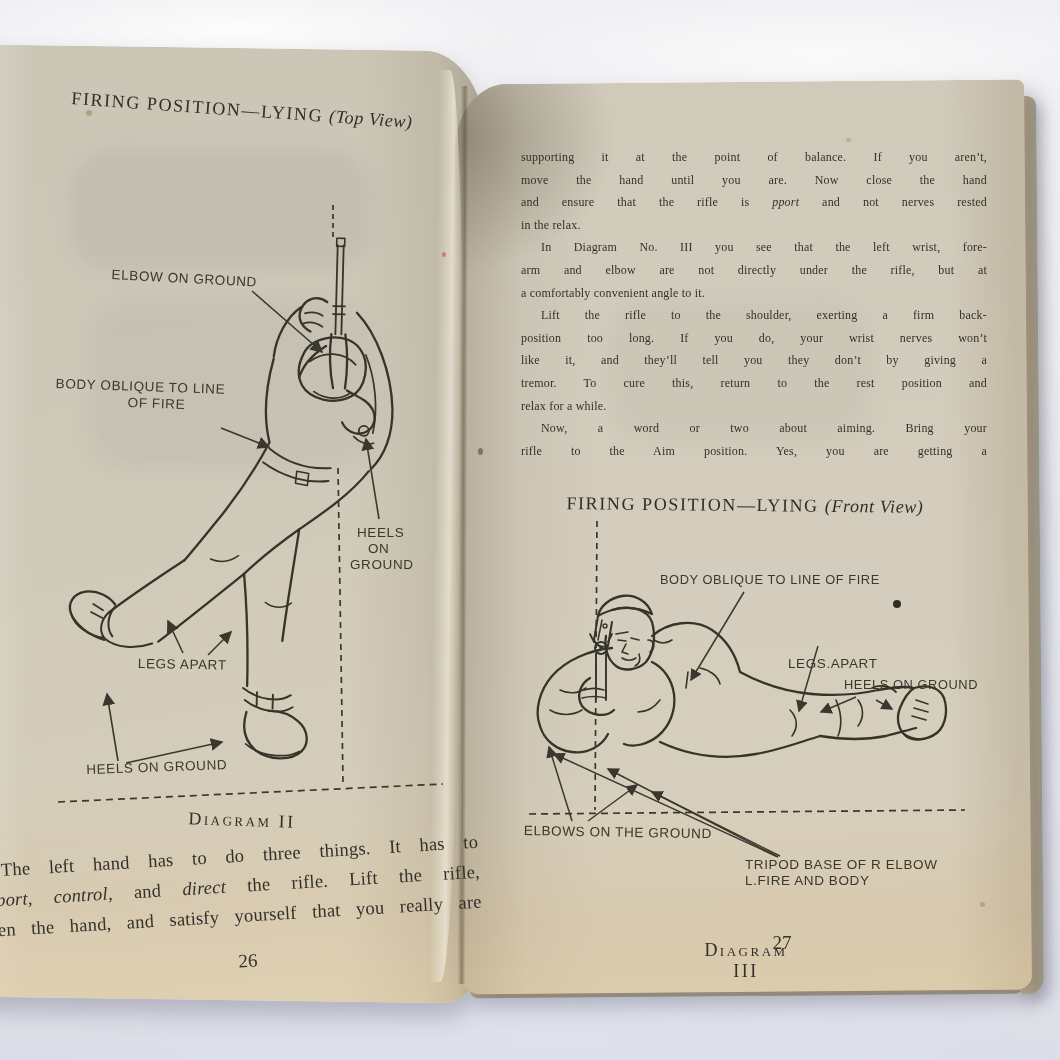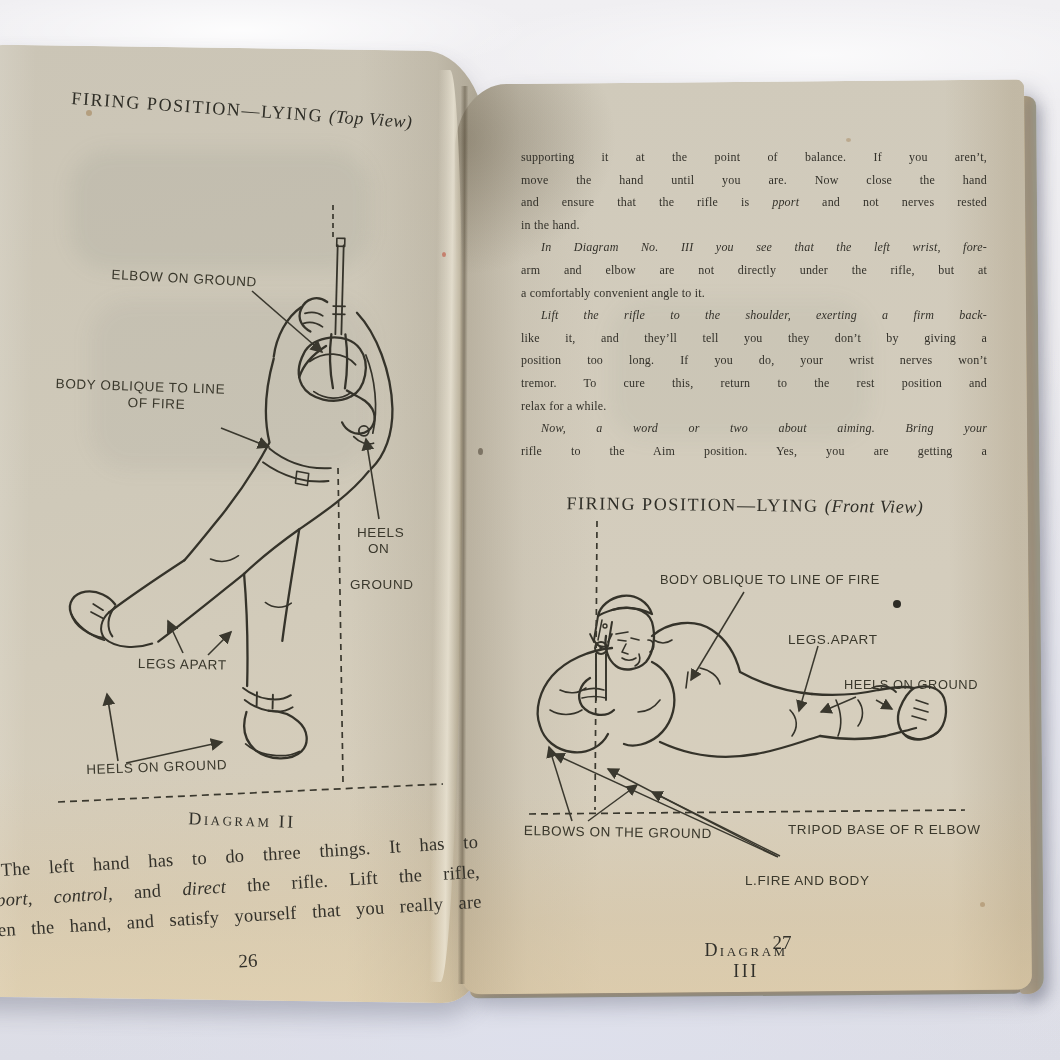--- a/index.html
+++ b/index.html
@@ -110,7 +110,7 @@
     <div class="jl">supporting it at the point of balance.  If you aren’t,</div>
     <div class="jl">move the hand until you are.  Now close the hand</div>
     <div class="jl"><span>and ensure that the rifle is </span><i>pport</i><span> and not nerves rested</span></div>
-    <div class="jl lastl">in the hand.</div>
+    <div class="jl lastl">in the relax.</div>
     <div class="jl ind">In Diagram No. III you see that the left wrist, fore-</div>
     <div class="jl">arm and elbow are not directly under the rifle, but at</div>
     <div class="jl lastl">a comfortably convenient angle to it.</div>

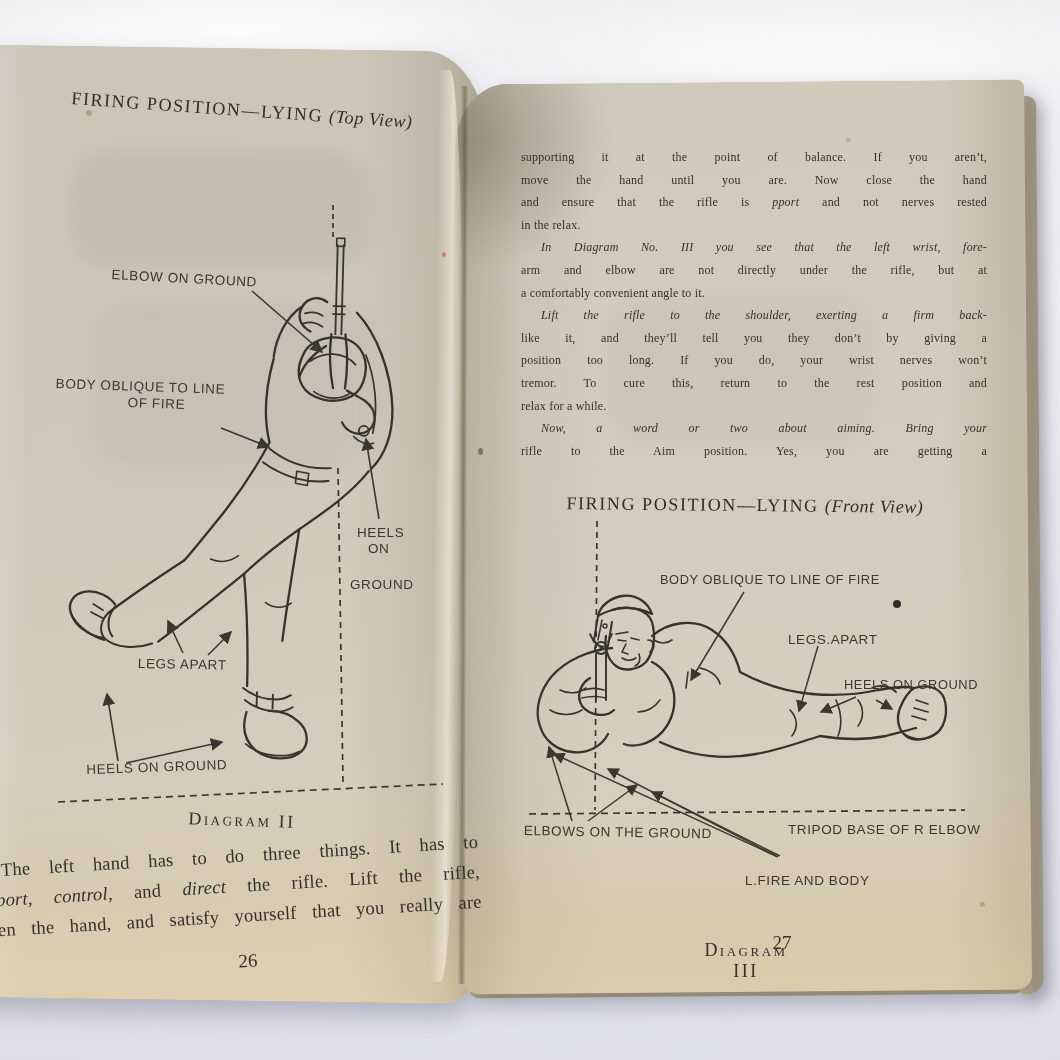--- a/index.html
+++ b/index.html
@@ -50,7 +50,7 @@
   .txt{position:absolute;color:#33312a;}
   .jl{text-align:justify;text-align-last:justify;}
   .serifbody{font-size:12px;line-height:22.6px;letter-spacing:.2px;}
-  .ind{text-indent:20px;font-style:italic;}
+  .ind{text-indent:20px;}
   .lastl{text-align-last:left;}
   .heading{font-size:18px;letter-spacing:1.6px;white-space:nowrap;text-align:center;color:#2f2e27;}
   .heading i{letter-spacing:.6px;}

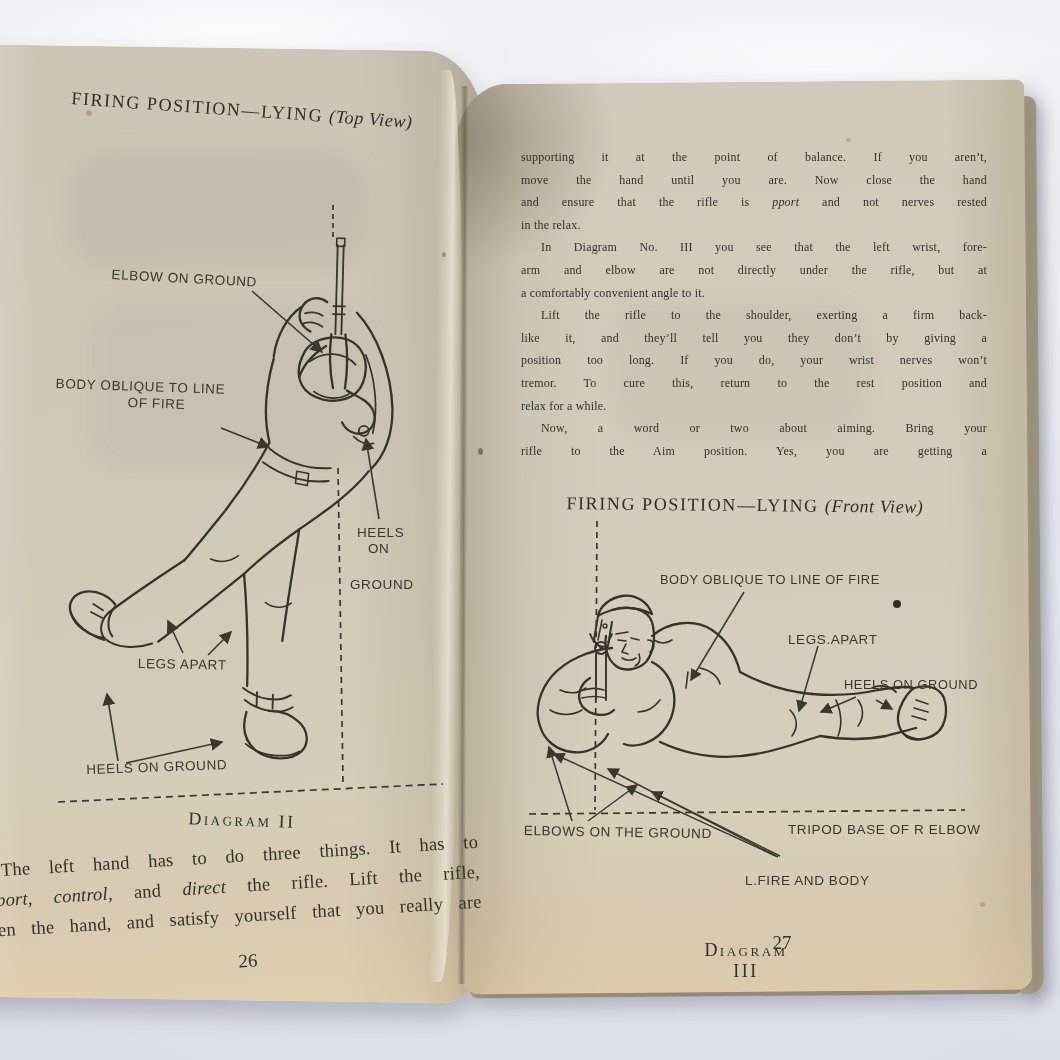--- a/index.html
+++ b/index.html
@@ -115,8 +115,8 @@
     <div class="jl">arm and elbow are not directly under the rifle, but at</div>
     <div class="jl lastl">a comfortably convenient angle to it.</div>
     <div class="jl ind">Lift the rifle to the shoulder, exerting a firm back-</div>
+    <div class="jl">position too long.  If you do, your wrist nerves won’t</div>
     <div class="jl">like it, and they’ll tell you they don’t by giving a</div>
-    <div class="jl">position too long.  If you do, your wrist nerves won’t</div>
     <div class="jl">tremor.  To cure this, return to the rest position and</div>
     <div class="jl lastl">relax for a while.</div>
     <div class="jl ind">Now, a word or two about aiming.  Bring your</div>

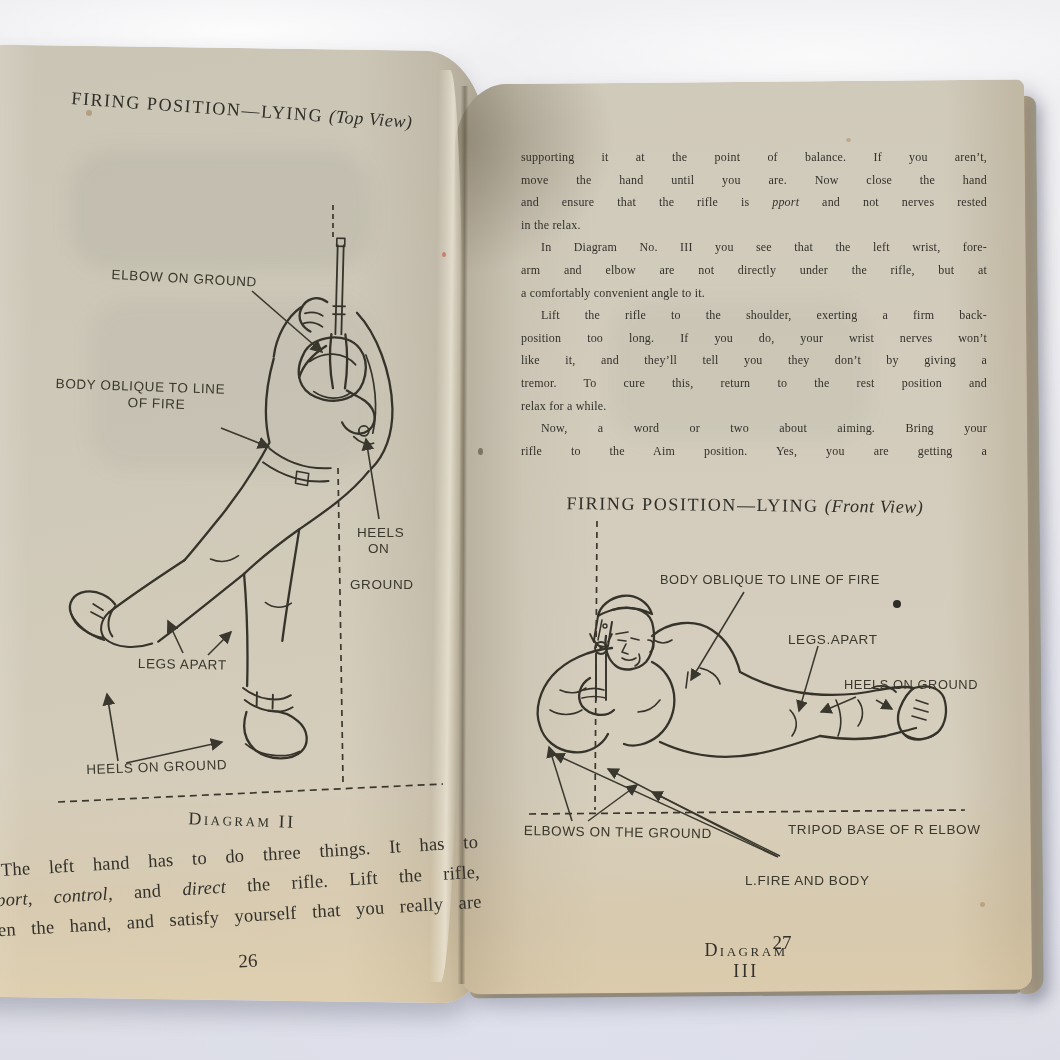--- a/index.html
+++ b/index.html
@@ -93,7 +93,7 @@
   <div class="hlabel" style="left:128px;top:395px;transform:rotate(2deg);">OF FIRE</div>
   <div class="hlabel" style="left:357px;top:525px;">HEELS</div>
   <div class="hlabel" style="left:368px;top:541px;">ON</div>
-  <div class="hlabel" style="left:350px;top:577px;">GROUND</div>
+  <div class="hlabel" style="left:350px;top:557px;">GROUND</div>
   <div class="hlabel" style="left:138px;top:656px;transform:rotate(1deg);">LEGS APART</div>
   <div class="hlabel" style="left:86px;top:762px;transform:rotate(-2deg);">HEELS ON GROUND</div>
 

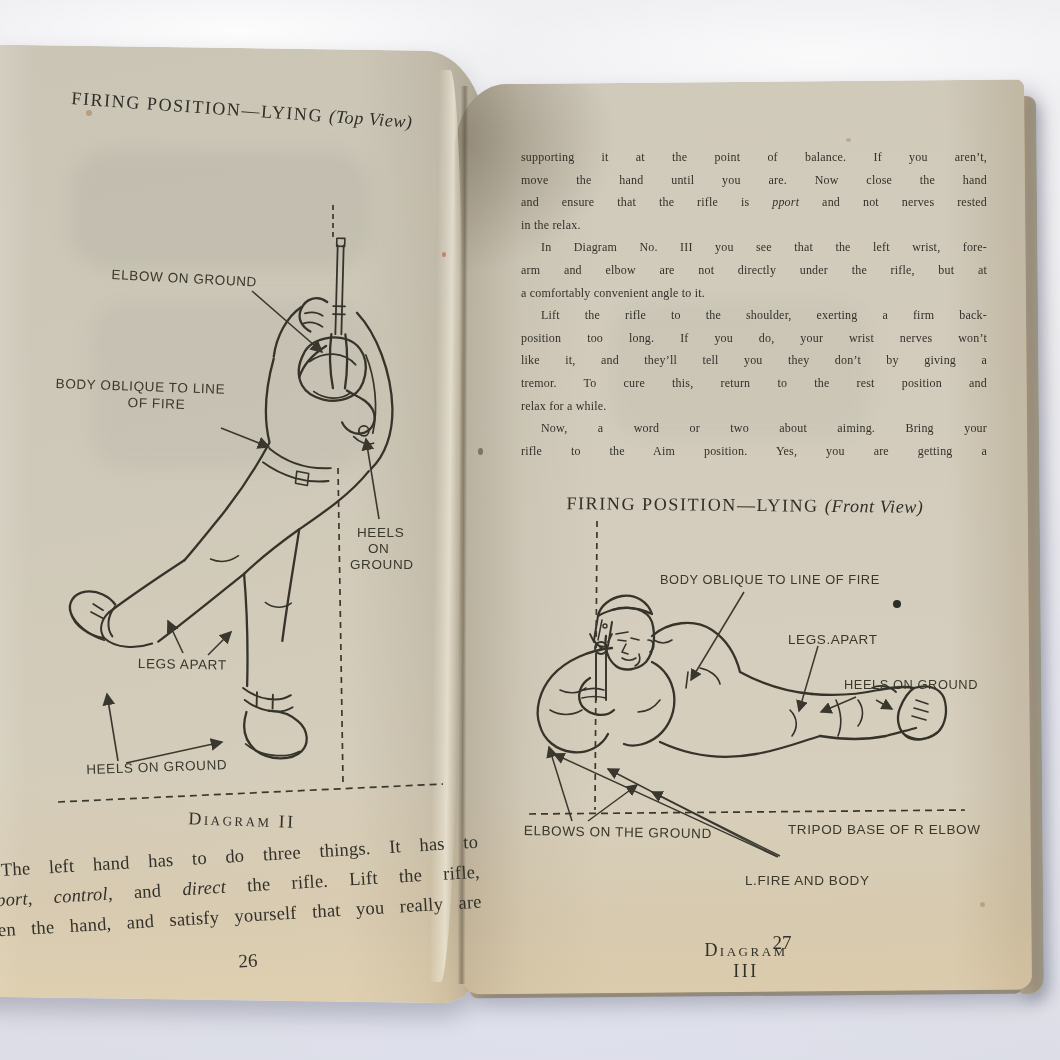--- a/index.html
+++ b/index.html
@@ -130,7 +130,7 @@
   </div>
 
   <div class="hlabel" style="left:660px;top:572px;transform:scaleX(.95);">BODY OBLIQUE TO LINE OF FIRE</div>
-  <div class="hlabel" style="left:788px;top:632px;">LEGS.APART</div>
+  <div class="hlabel" style="left:788px;top:656px;">LEGS.APART</div>
   <div class="hlabel" style="left:844px;top:677px;transform:scaleX(.95);">HEELS ON GROUND</div>
   <div class="hlabel" style="left:524px;top:823px;transform:rotate(1deg);">ELBOWS ON THE GROUND</div>
   <div class="hlabel" style="left:745px;top:822px;margin-left:43px;">TRIPOD BASE OF R ELBOW</div>

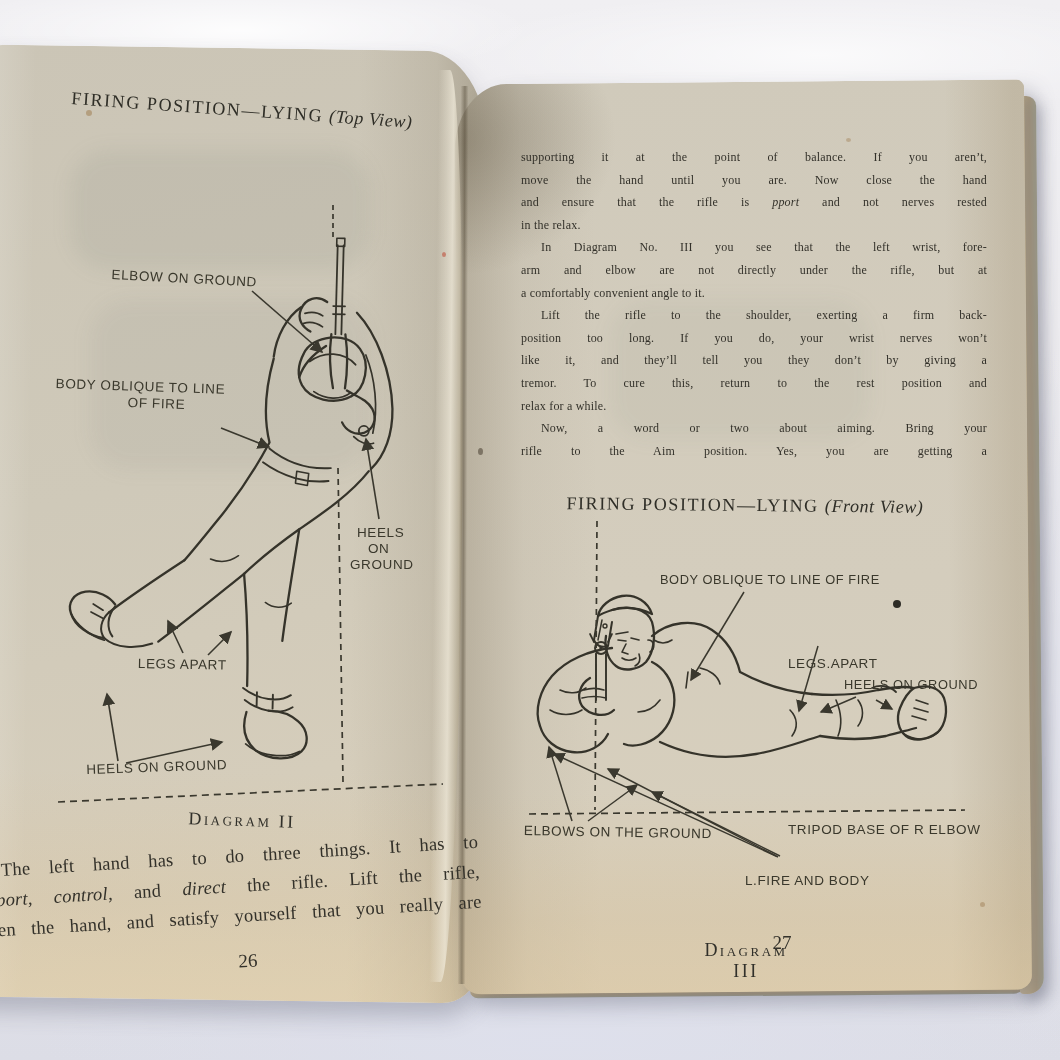--- a/index.html
+++ b/index.html
@@ -133,7 +133,7 @@
   <div class="hlabel" style="left:788px;top:656px;">LEGS.APART</div>
   <div class="hlabel" style="left:844px;top:677px;transform:scaleX(.95);">HEELS ON GROUND</div>
   <div class="hlabel" style="left:524px;top:823px;transform:rotate(1deg);">ELBOWS ON THE GROUND</div>
-  <div class="hlabel" style="left:745px;top:822px;margin-left:43px;">TRIPOD BASE OF R ELBOW</div>
+  <div class="hlabel" style="left:745px;top:857px;">TRIPOD BASE OF R ELBOW</div>
   <div class="hlabel" style="left:745px;top:873px;">L.FIRE AND BODY</div>
 
   <div class="cap" style="left:690px;top:940px;width:112px;">Diagram III</div>

